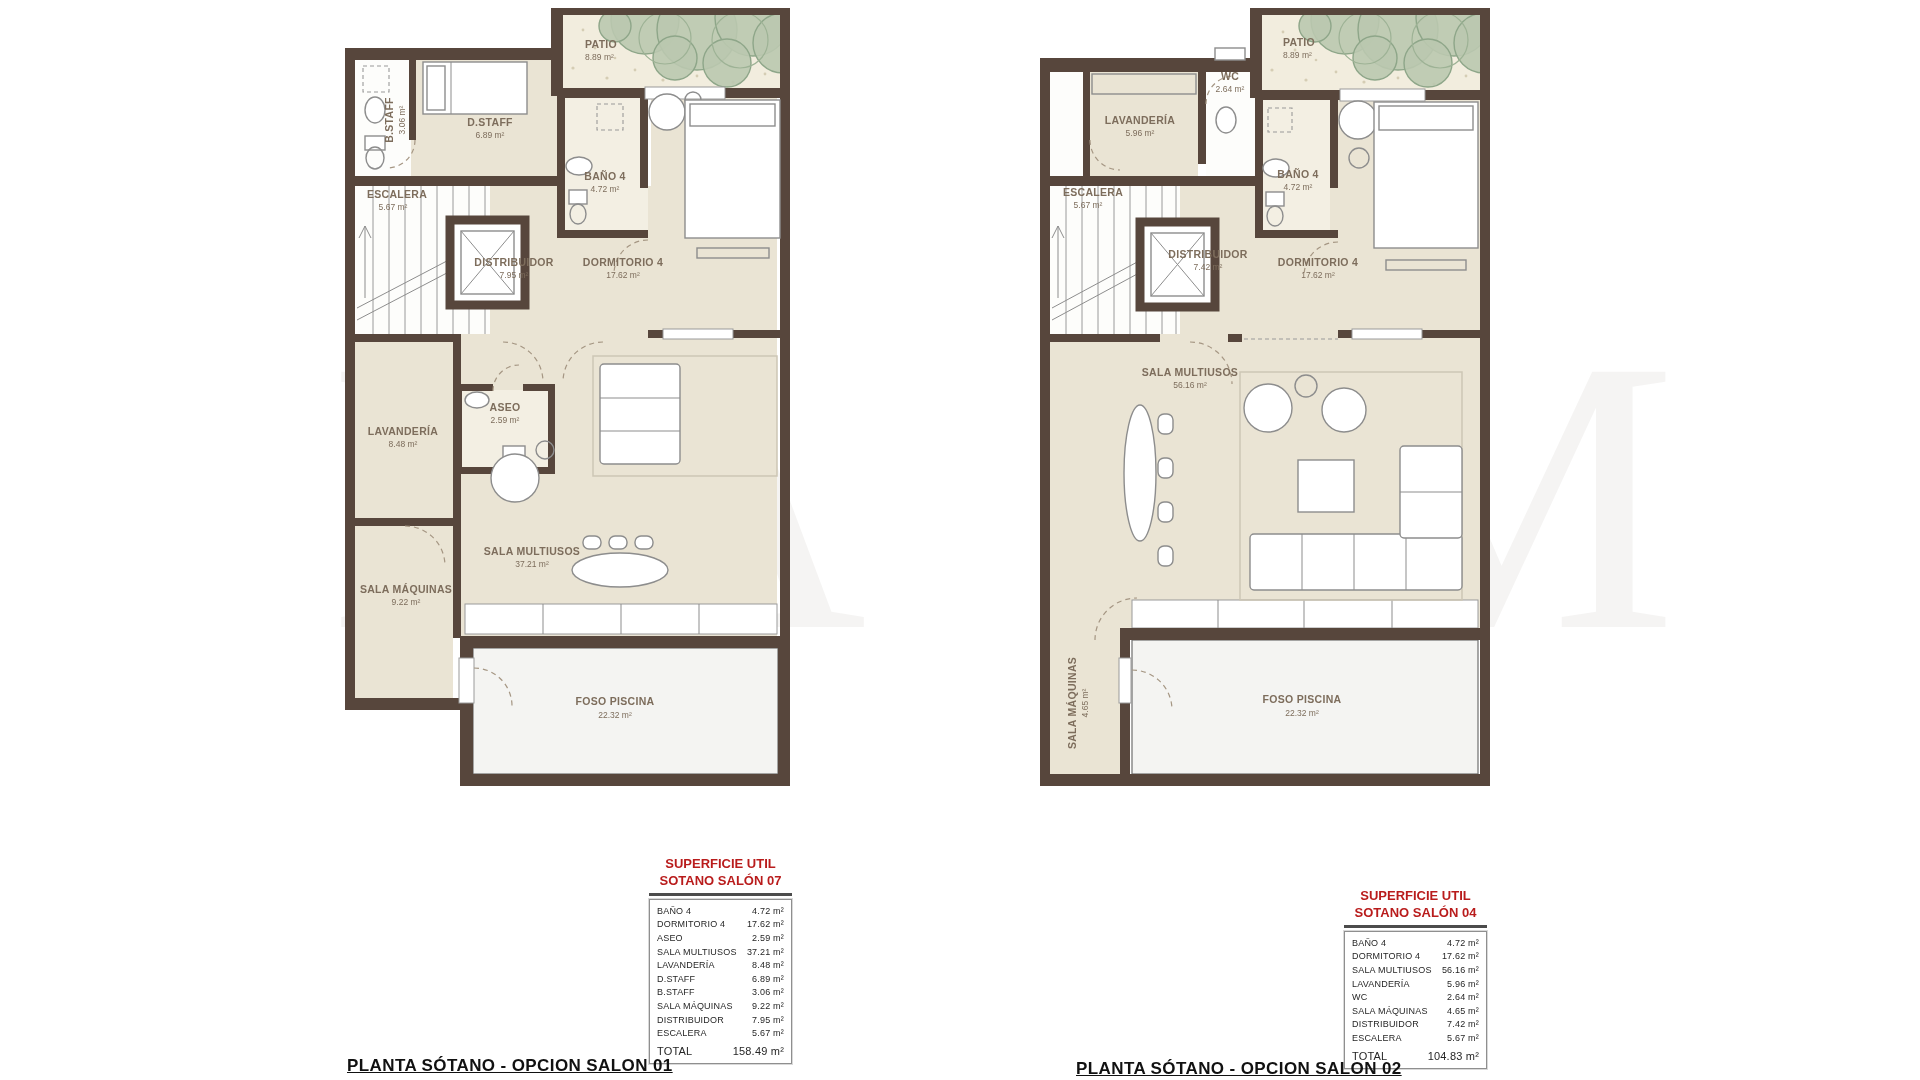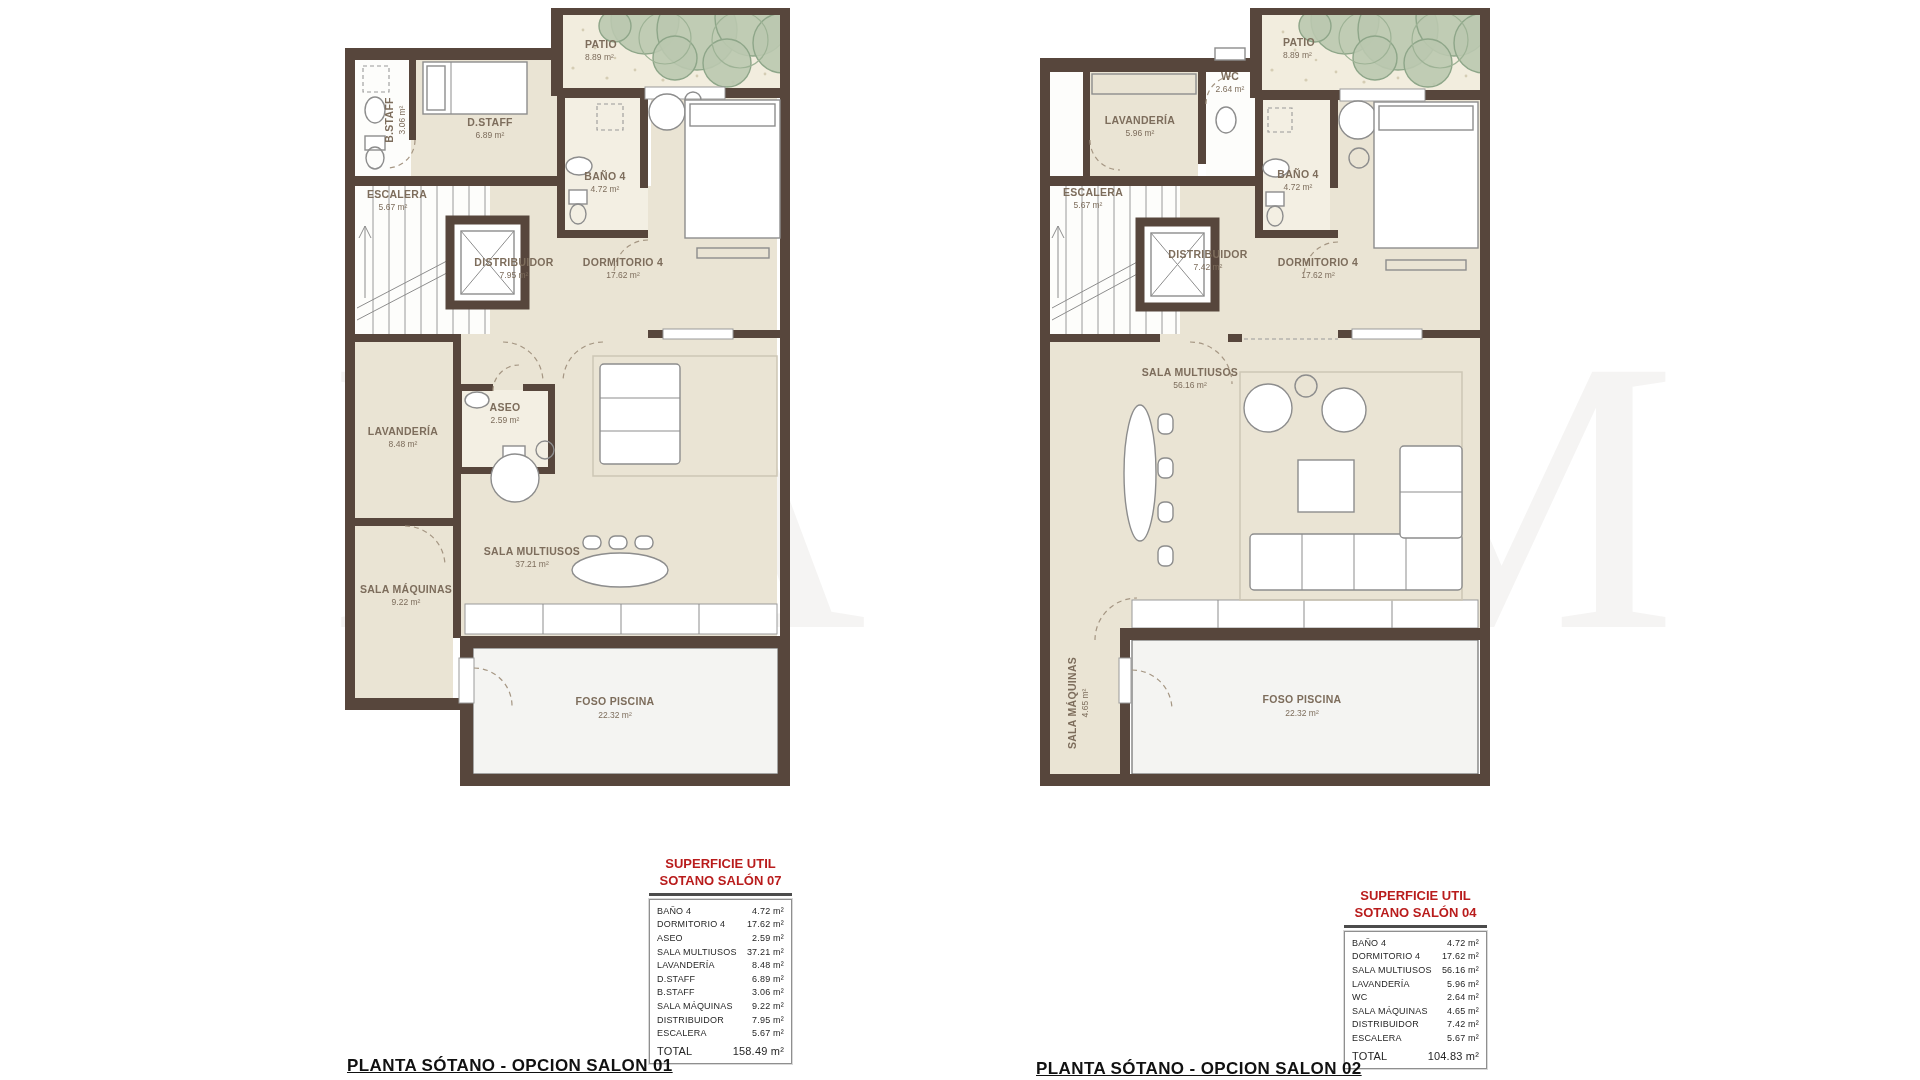--- a/index.html
+++ b/index.html
@@ -481,7 +481,7 @@
   </div>
 
   <div class="plan-title" style="left:347px;top:1056px">PLANTA SÓTANO - OPCION SALON 01</div>
-  <div class="plan-title" style="left:1036px;top:1059px">PLANTA SÓTANO - OPCION SALON 02</div>
+  <div class="plan-title" style="left:1076px;top:1059px">PLANTA SÓTANO - OPCION SALON 02</div>
 
 </div>
 

